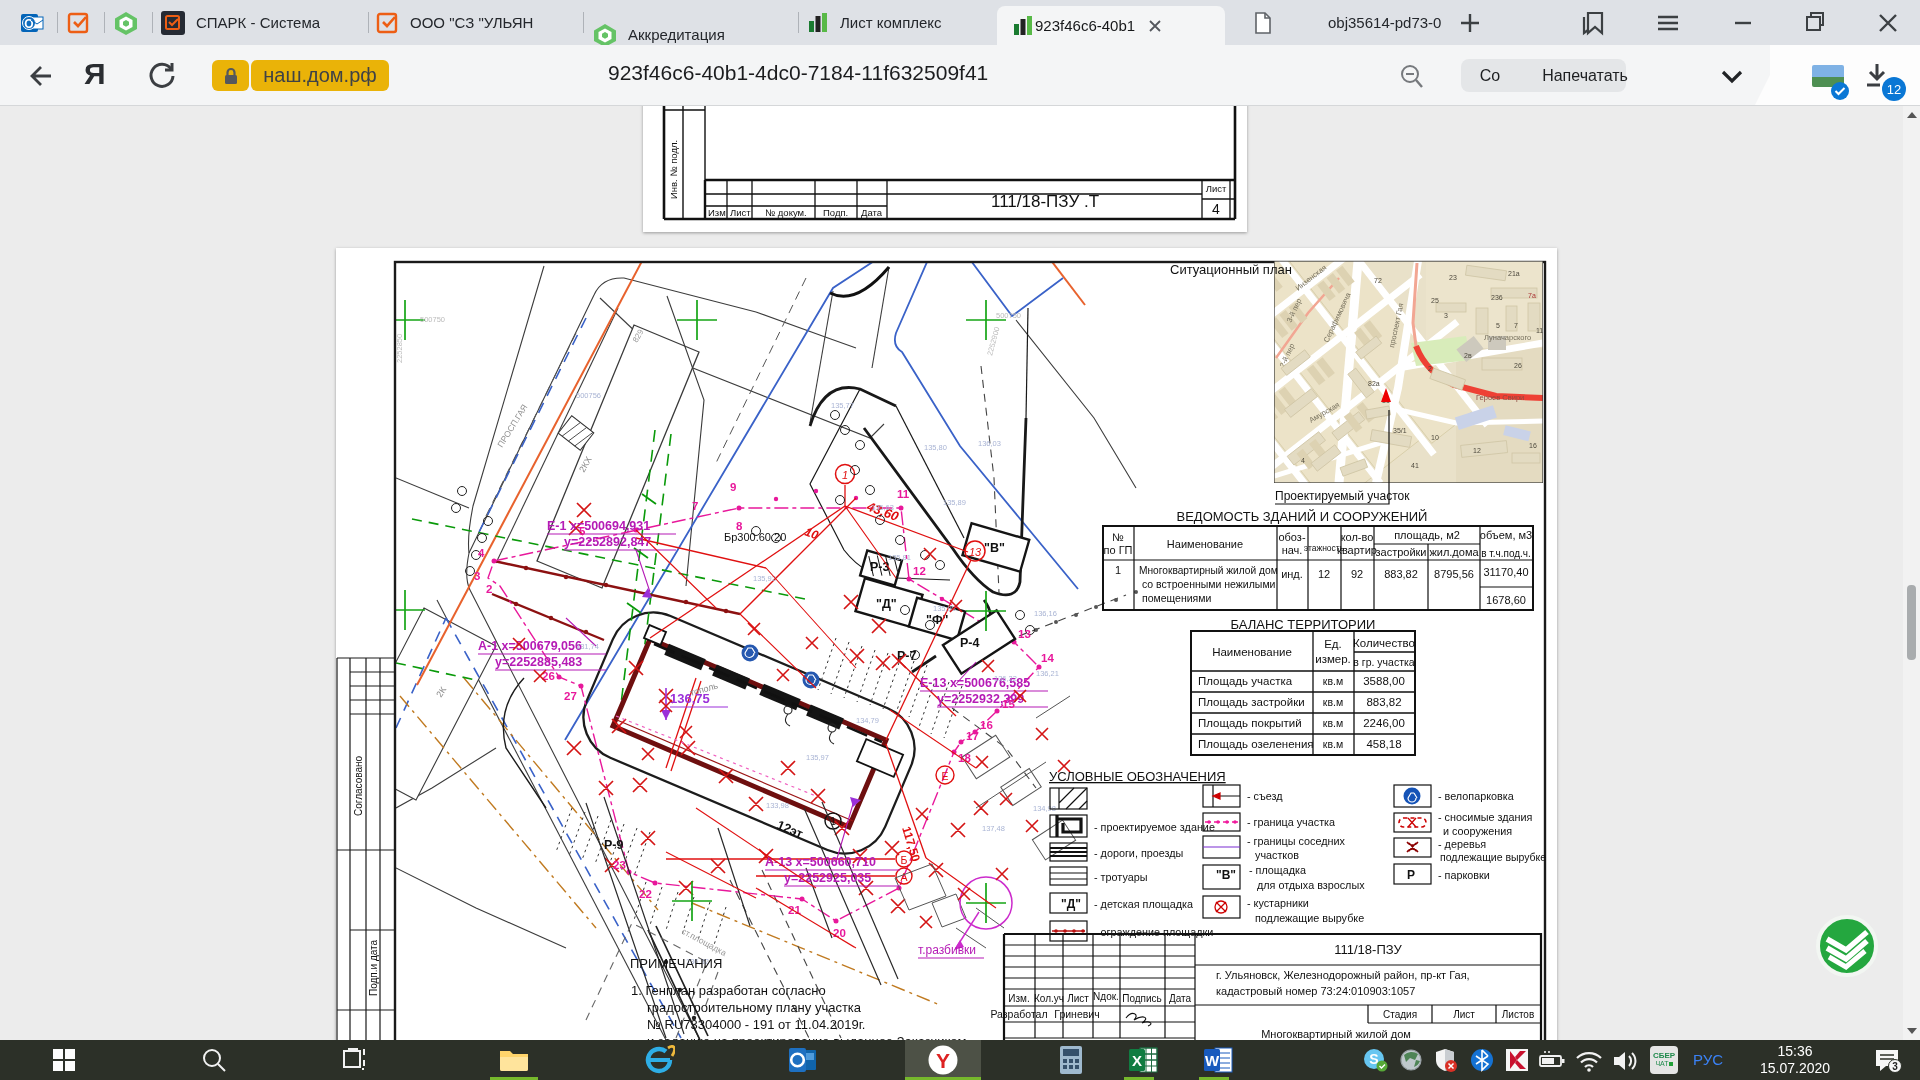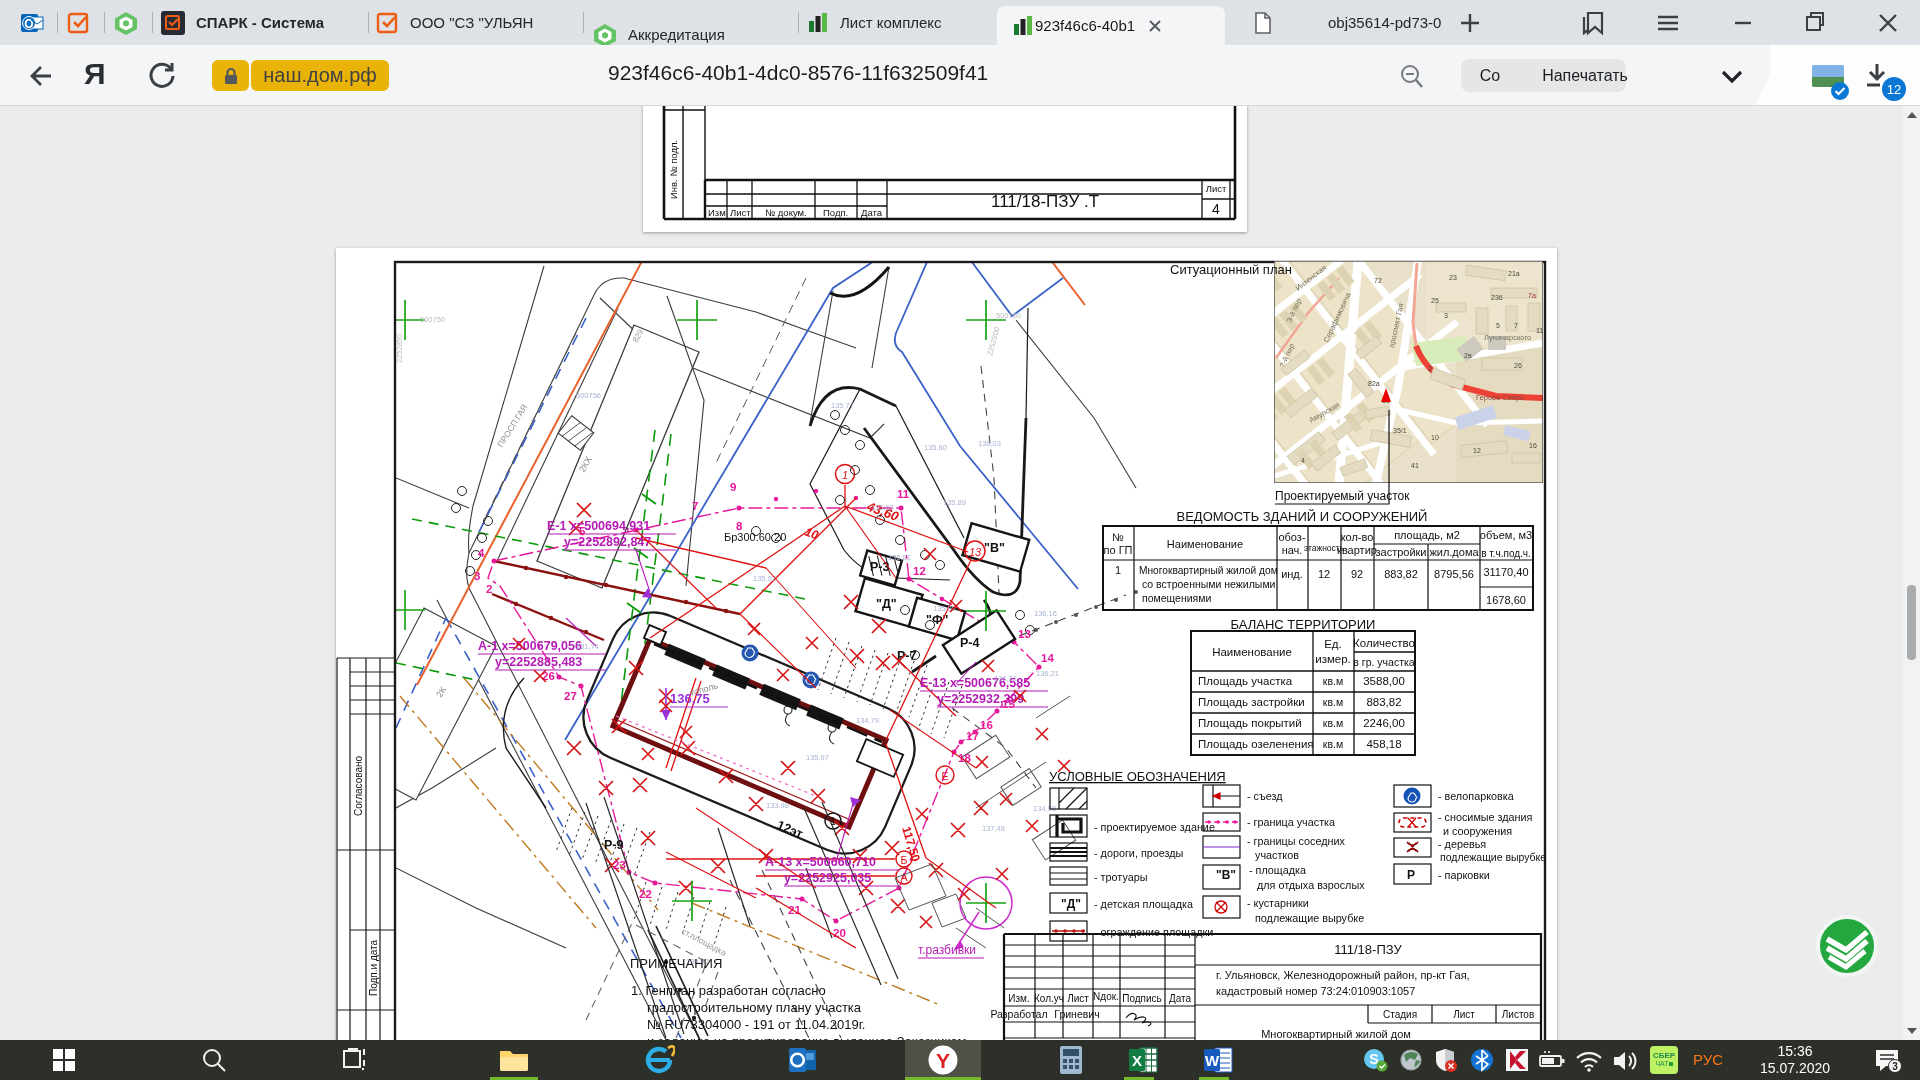--- a/index.html
+++ b/index.html
@@ -808,7 +808,7 @@
     </div>
     <div class="tabsep" style="left:152px"></div>
 
-    <div class="tab" style="left:160px;width:200px;font-weight:bold;">
+    <div class="tab" style="left:160px;width:200px;">
       <svg width="26" height="26" viewBox="0 0 26 26" style="flex:none">
           <rect x="1" y="1" width="24" height="24" rx="3" fill="#252a33"></rect>
           <rect x="6" y="6" width="13" height="13" rx="1.5" fill="none" stroke="#ed5e14" stroke-width="2"></rect>

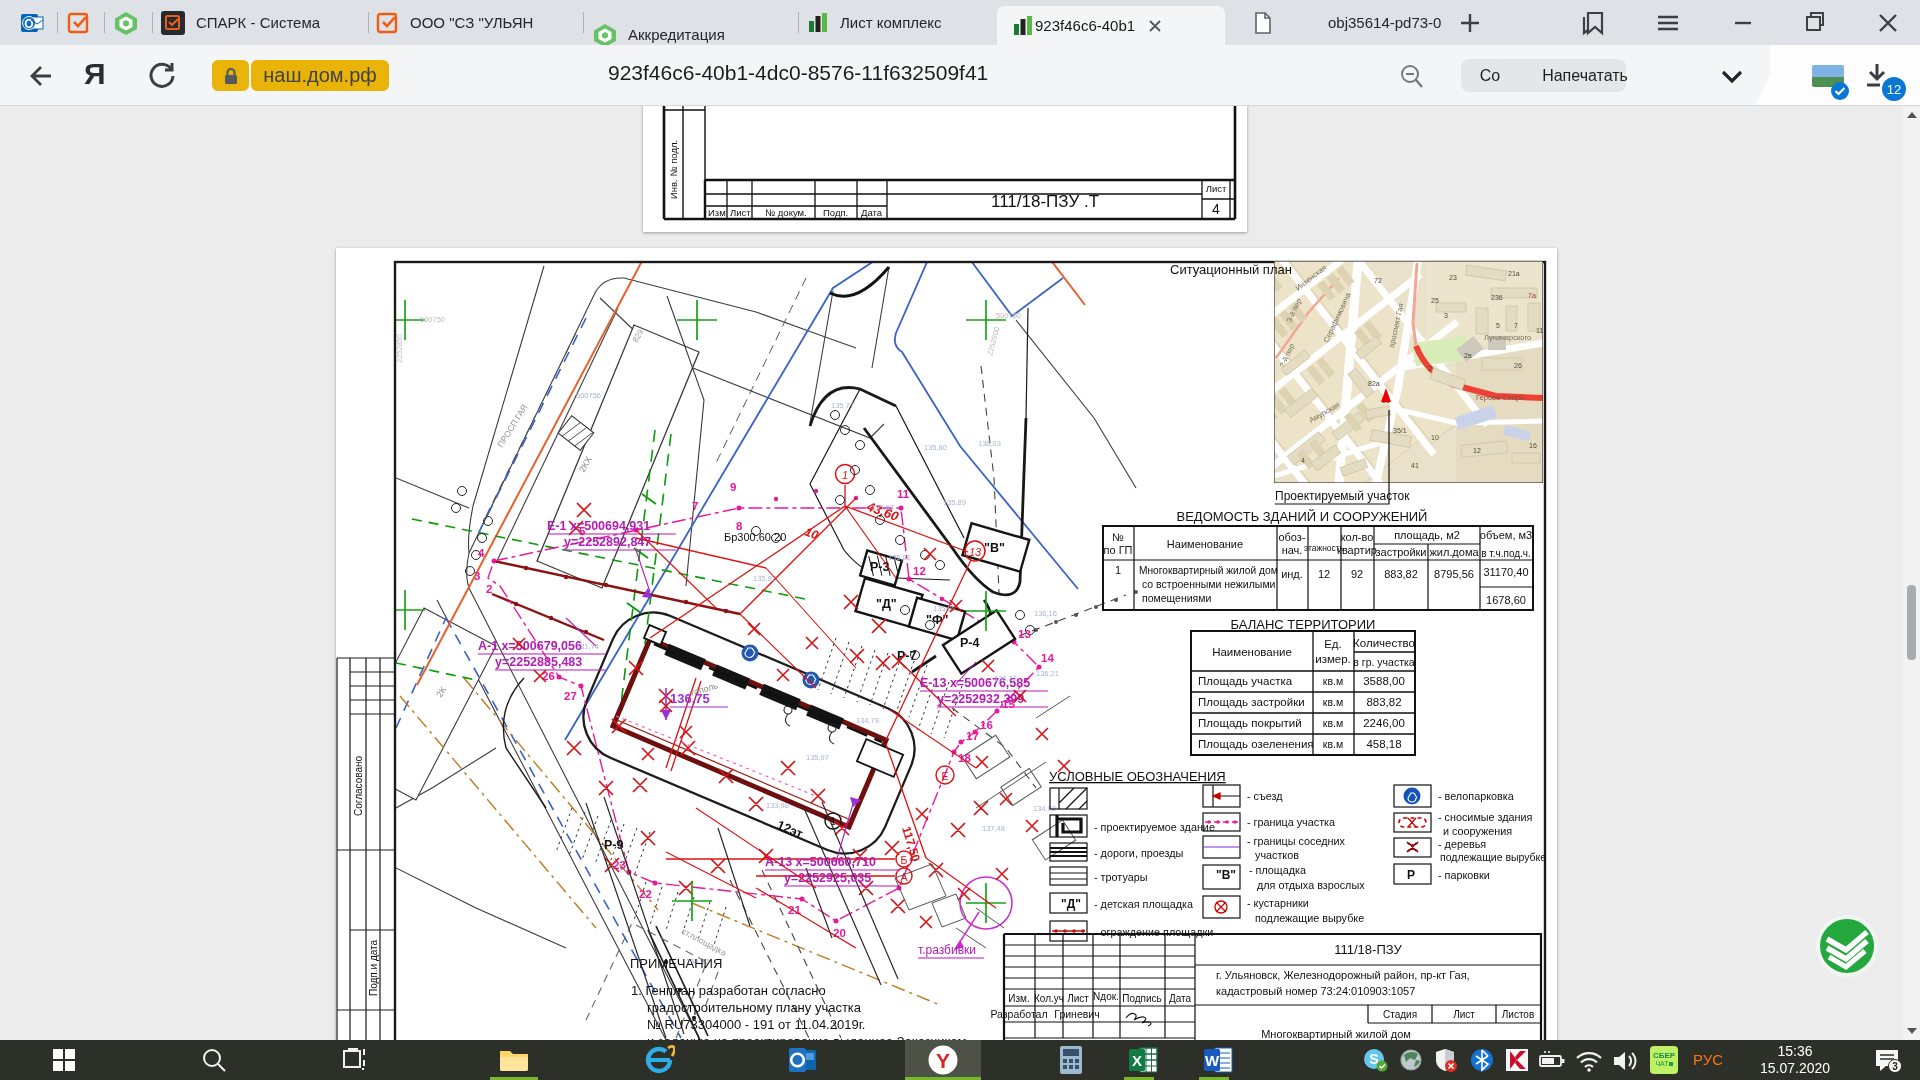--- a/index.html
+++ b/index.html
@@ -910,7 +910,7 @@
         </svg>
     </div>
     <div class="urlbox" style="left:251px;width:138px;font-size:20px;color:#3f4246;">наш.дом.рф</div>
-    <div id="pagetitle">923f46c6-40b1-4dc0-8576-11f632509f41</div>
+    <div id="pagetitle">923f46c6-40b1-4dc0-7184-11f632509f41</div>
 
     <svg width="30" height="30" viewBox="0 0 30 30" style="position:absolute;left:1396px;top:16px">
         <circle cx="14" cy="13" r="8" stroke="#76797d" stroke-width="2" fill="none"></circle>

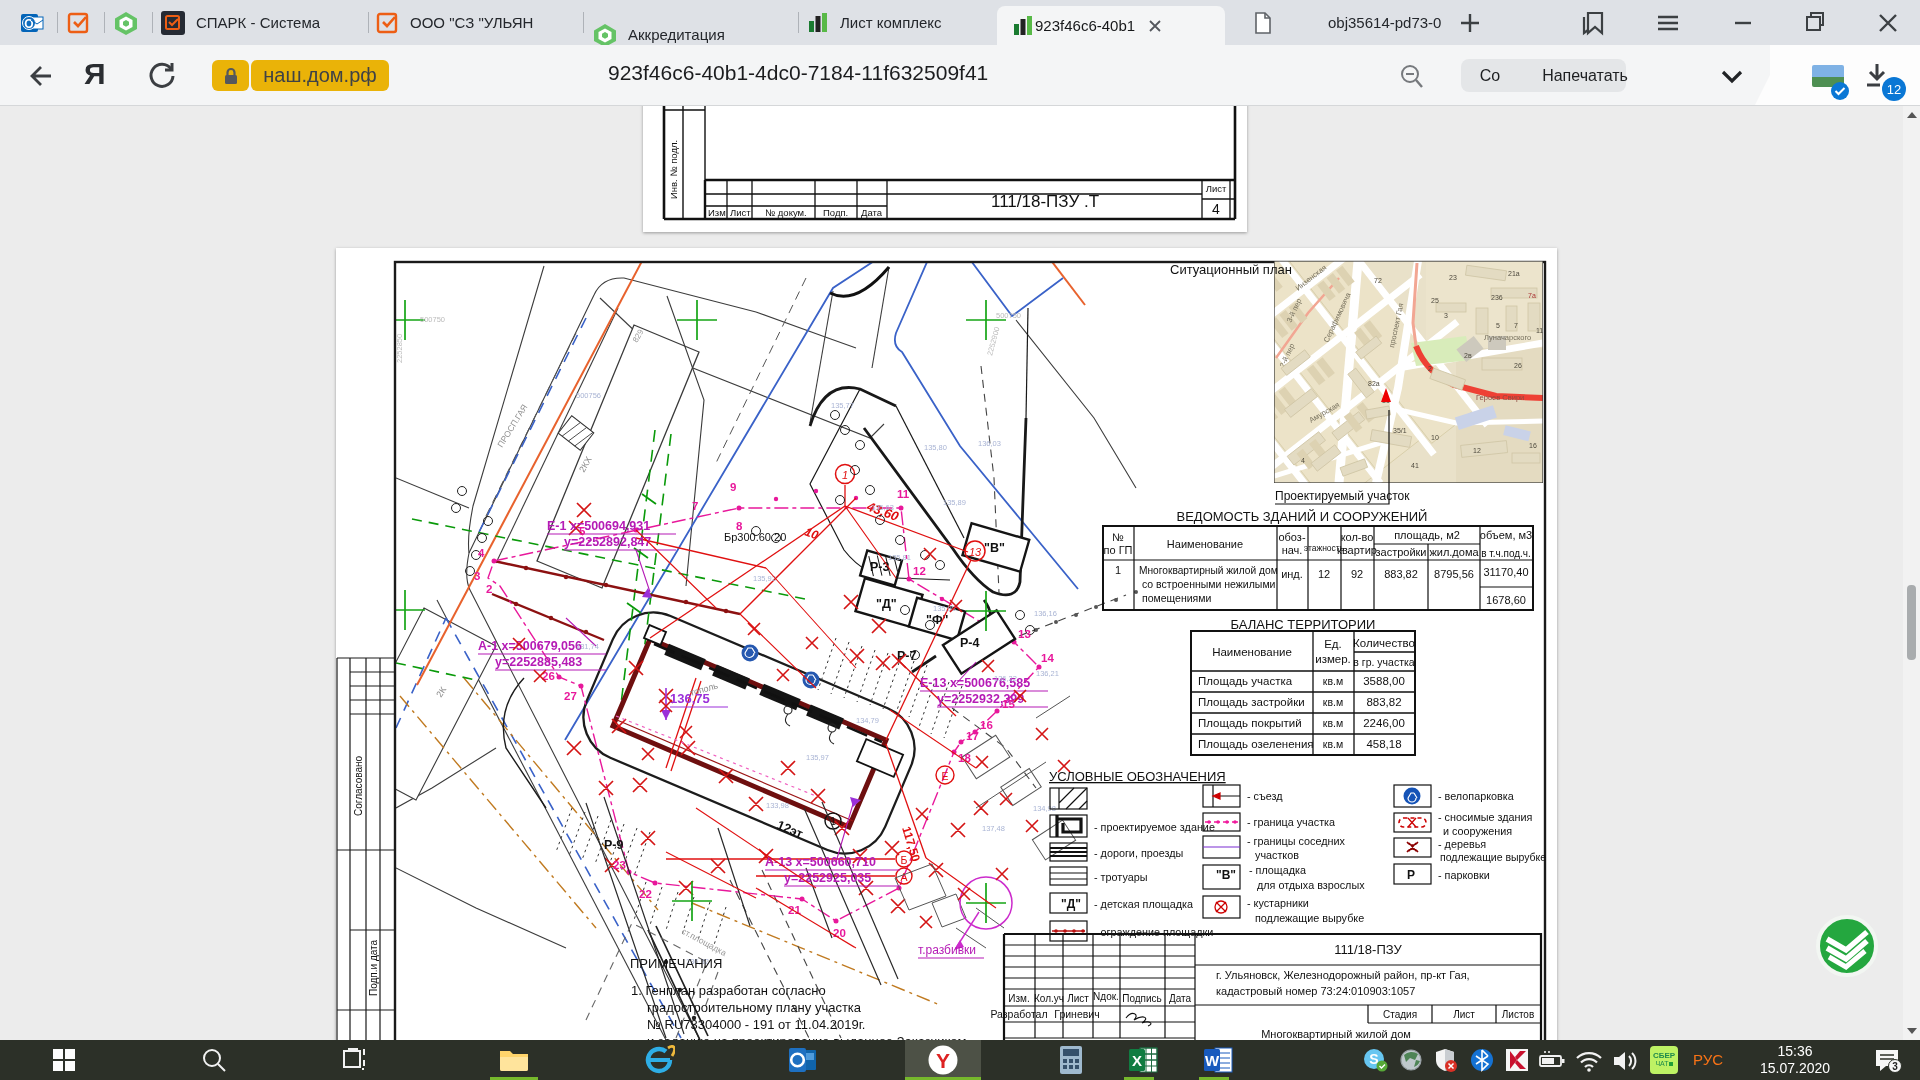--- a/index.html
+++ b/index.html
@@ -1077,7 +1077,7 @@
         <path d="M3 9 h5 l6 -5 v18 l-6 -5 h-5 z" fill="#f2f2f2"></path>
         <path d="M18 8 a7 7 0 0 1 0 10 M21 5 a11 11 0 0 1 0 16" stroke="#f2f2f2" stroke-width="2" fill="none"></path>
       </svg>
-    <div style="position:absolute;left:1650px;top:6px;width:28px;height:28px;background:#bef264;border-radius:4px;display:flex;flex-direction:column;align-items:center;justify-content:center;">
+    <div style="position:absolute;left:1650px;top:6px;width:28px;height:28px;background:#e5e5e5;border-radius:4px;display:flex;flex-direction:column;align-items:center;justify-content:center;">
       <span style="font-size:8px;font-weight:bold;color:#1f8a4c;line-height:8px;">СБЕР</span>
         <span style="font-size:7px;color:#1f8a4c;line-height:8px;">ЧАТ<span style="display:inline-block;width:4px;height:4px;background:#21a038;"></span></span>
     </div>

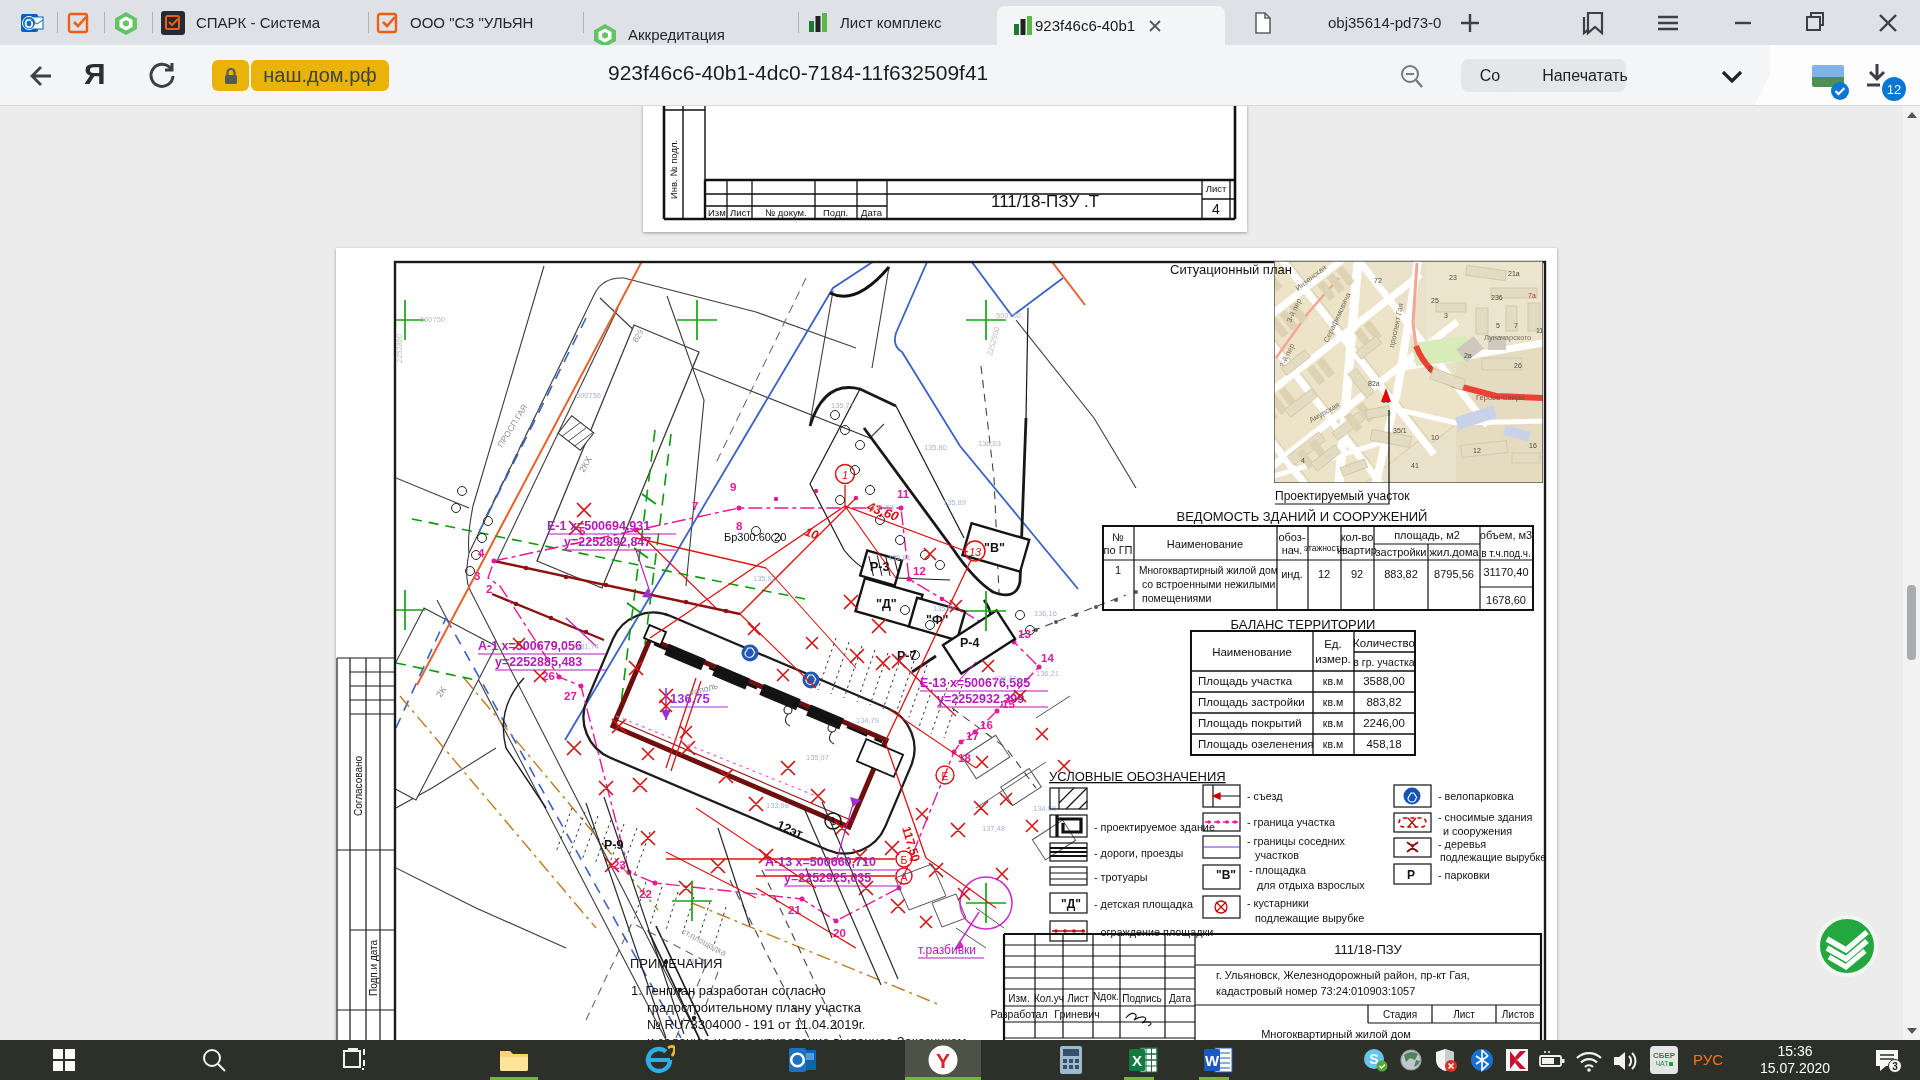--- a/index.html
+++ b/index.html
@@ -1081,7 +1081,7 @@
       <span style="font-size:8px;font-weight:bold;color:#1f8a4c;line-height:8px;">СБЕР</span>
         <span style="font-size:7px;color:#1f8a4c;line-height:8px;">ЧАТ<span style="display:inline-block;width:4px;height:4px;background:#21a038;"></span></span>
     </div>
-    <div style="position:absolute;left:1693px;top:11px;color:#f97316;font-size:15px;">РУС</div>
+    <div style="position:absolute;left:1693px;top:11px;color:#3b82f6;font-size:15px;">РУС</div>
     <div id="clock">15:36<br>15.07.2020</div>
     <svg width="30" height="28" viewBox="0 0 30 28" style="position:absolute;left:1872px;top:6px">
         <path d="M4 4 h22 v16 h-12 l-6 5 v-5 h-4 z" fill="#f7f7f7"></path>

